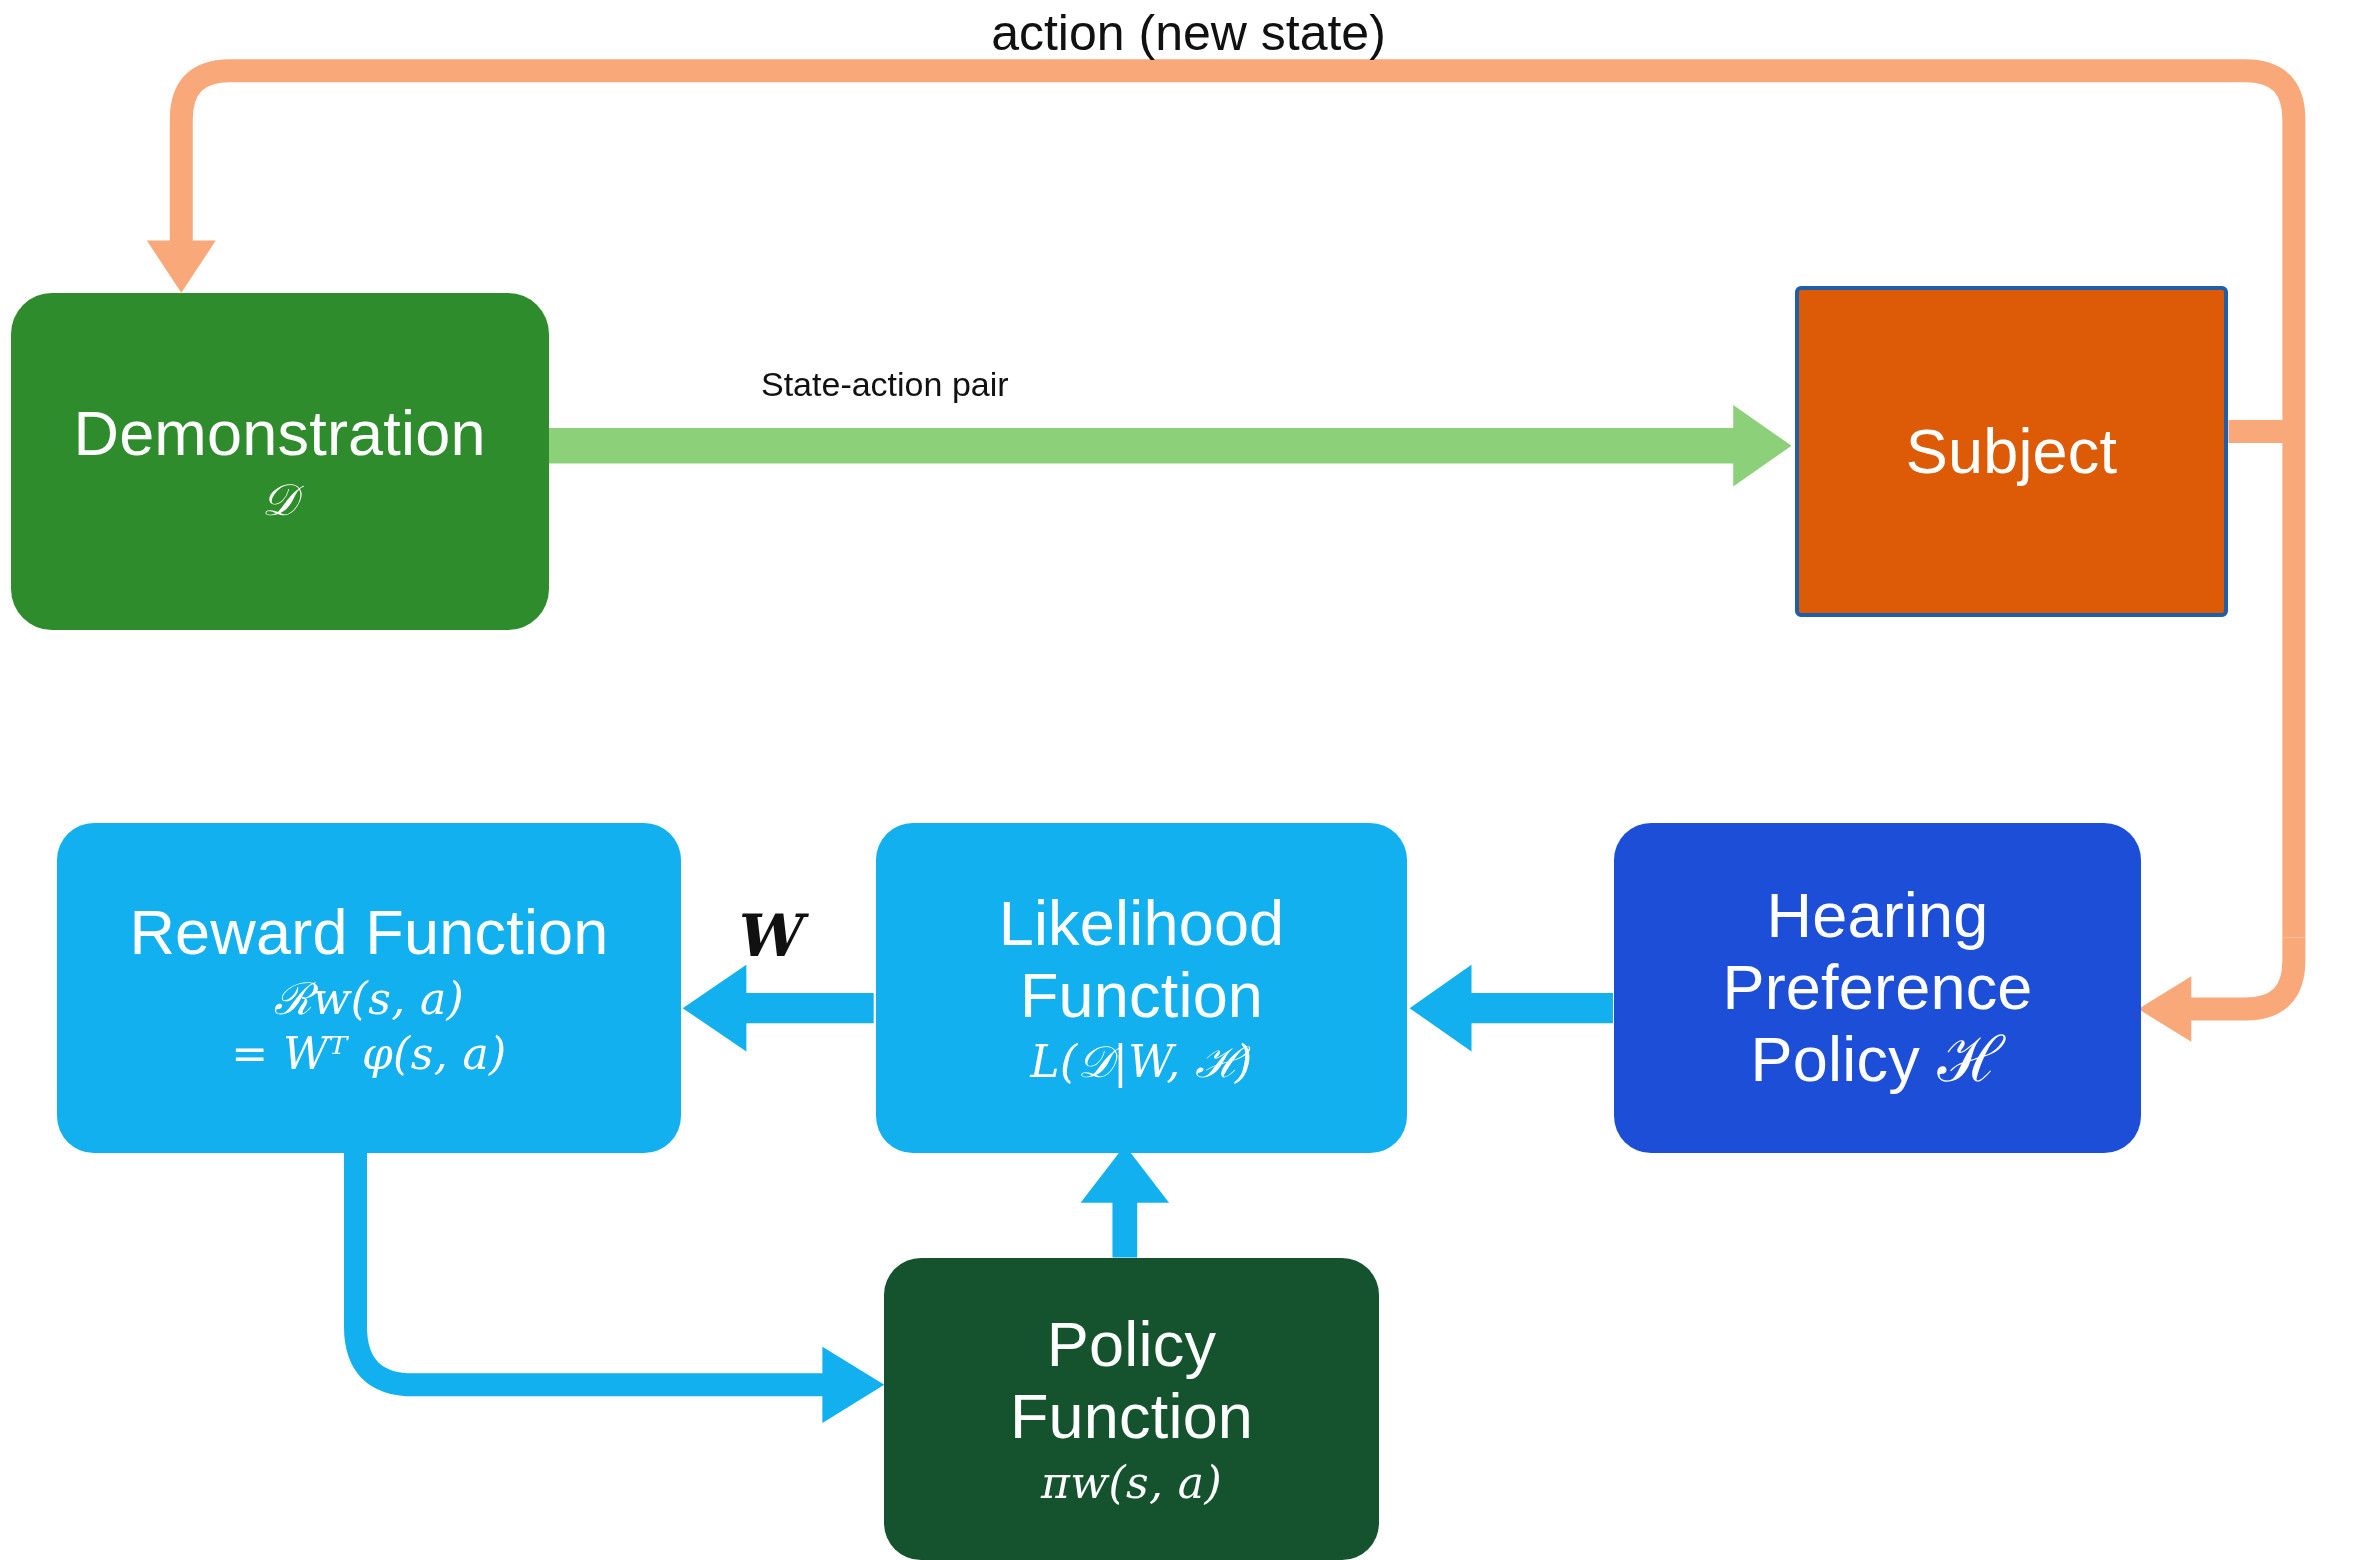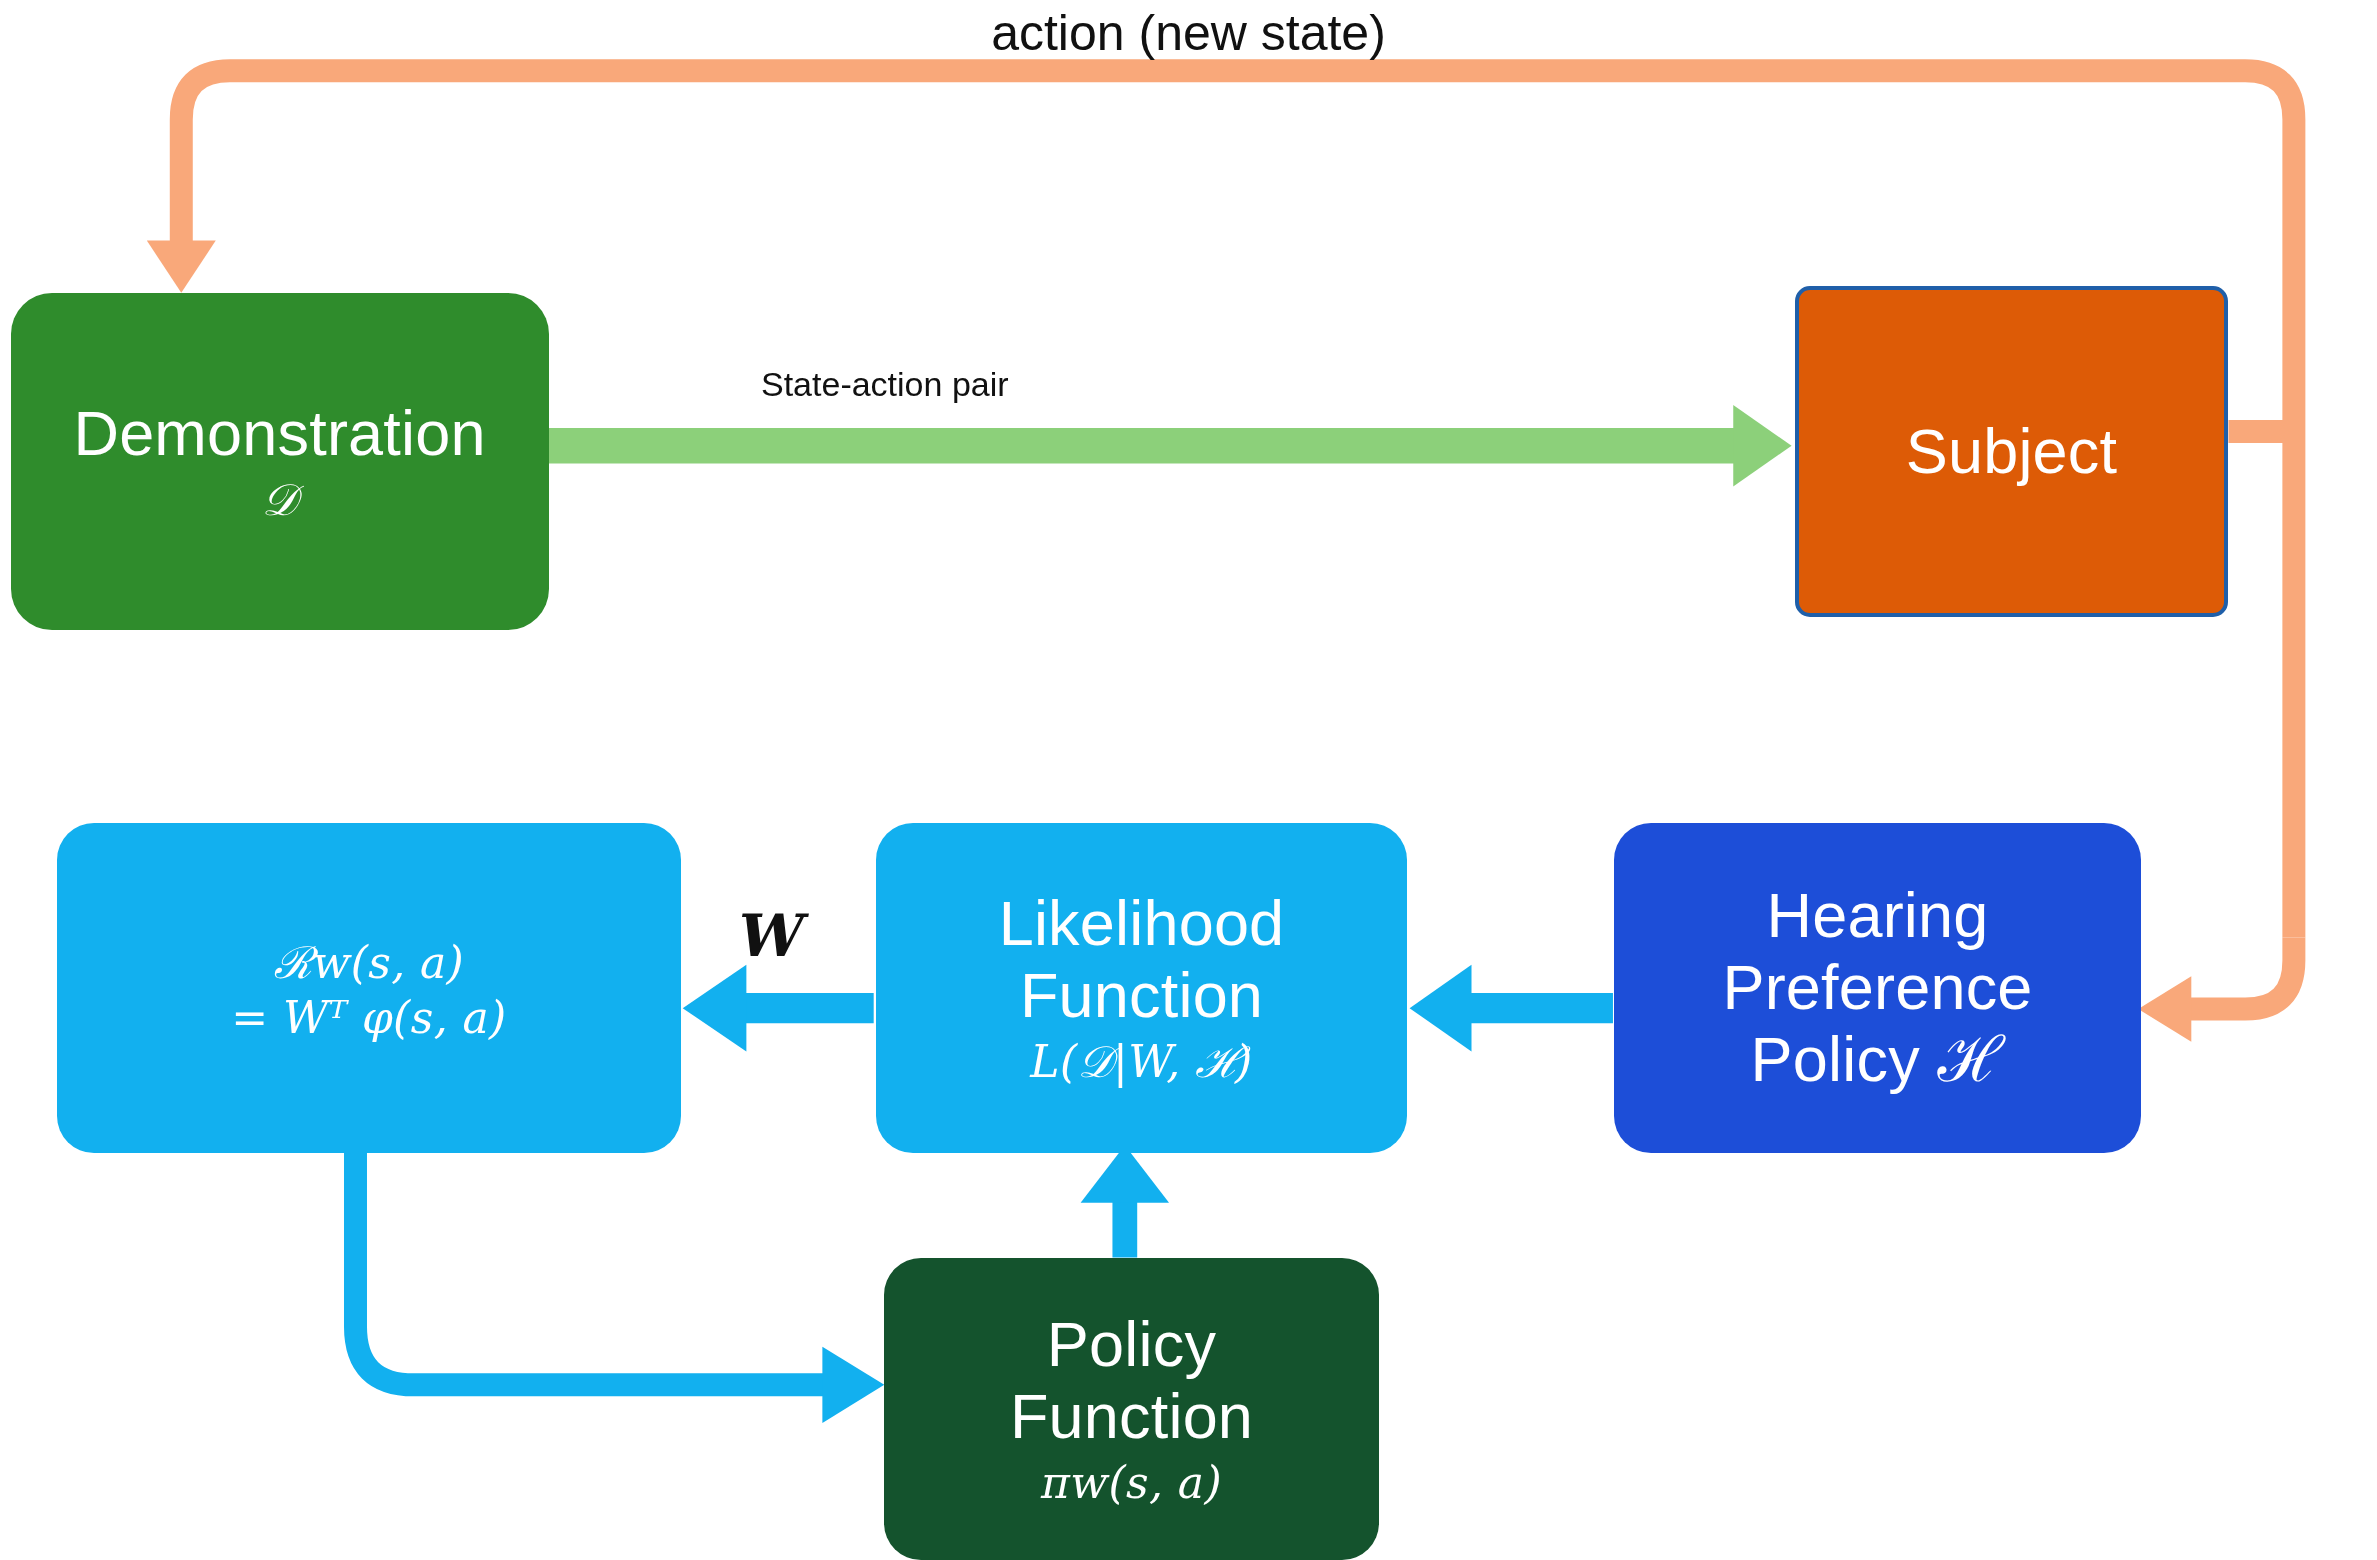--- a/index.html
+++ b/index.html
@@ -54,7 +54,7 @@
     left:1795px; top:286px; width:433px; height:331px;
     background:#DD5B06;
     border:4.4px solid #1F5FA9;
-    border-radius:15px;
+    border-radius:6px;
   }
   #node-reward{
     left:57px; top:823px; width:624px; height:330px;

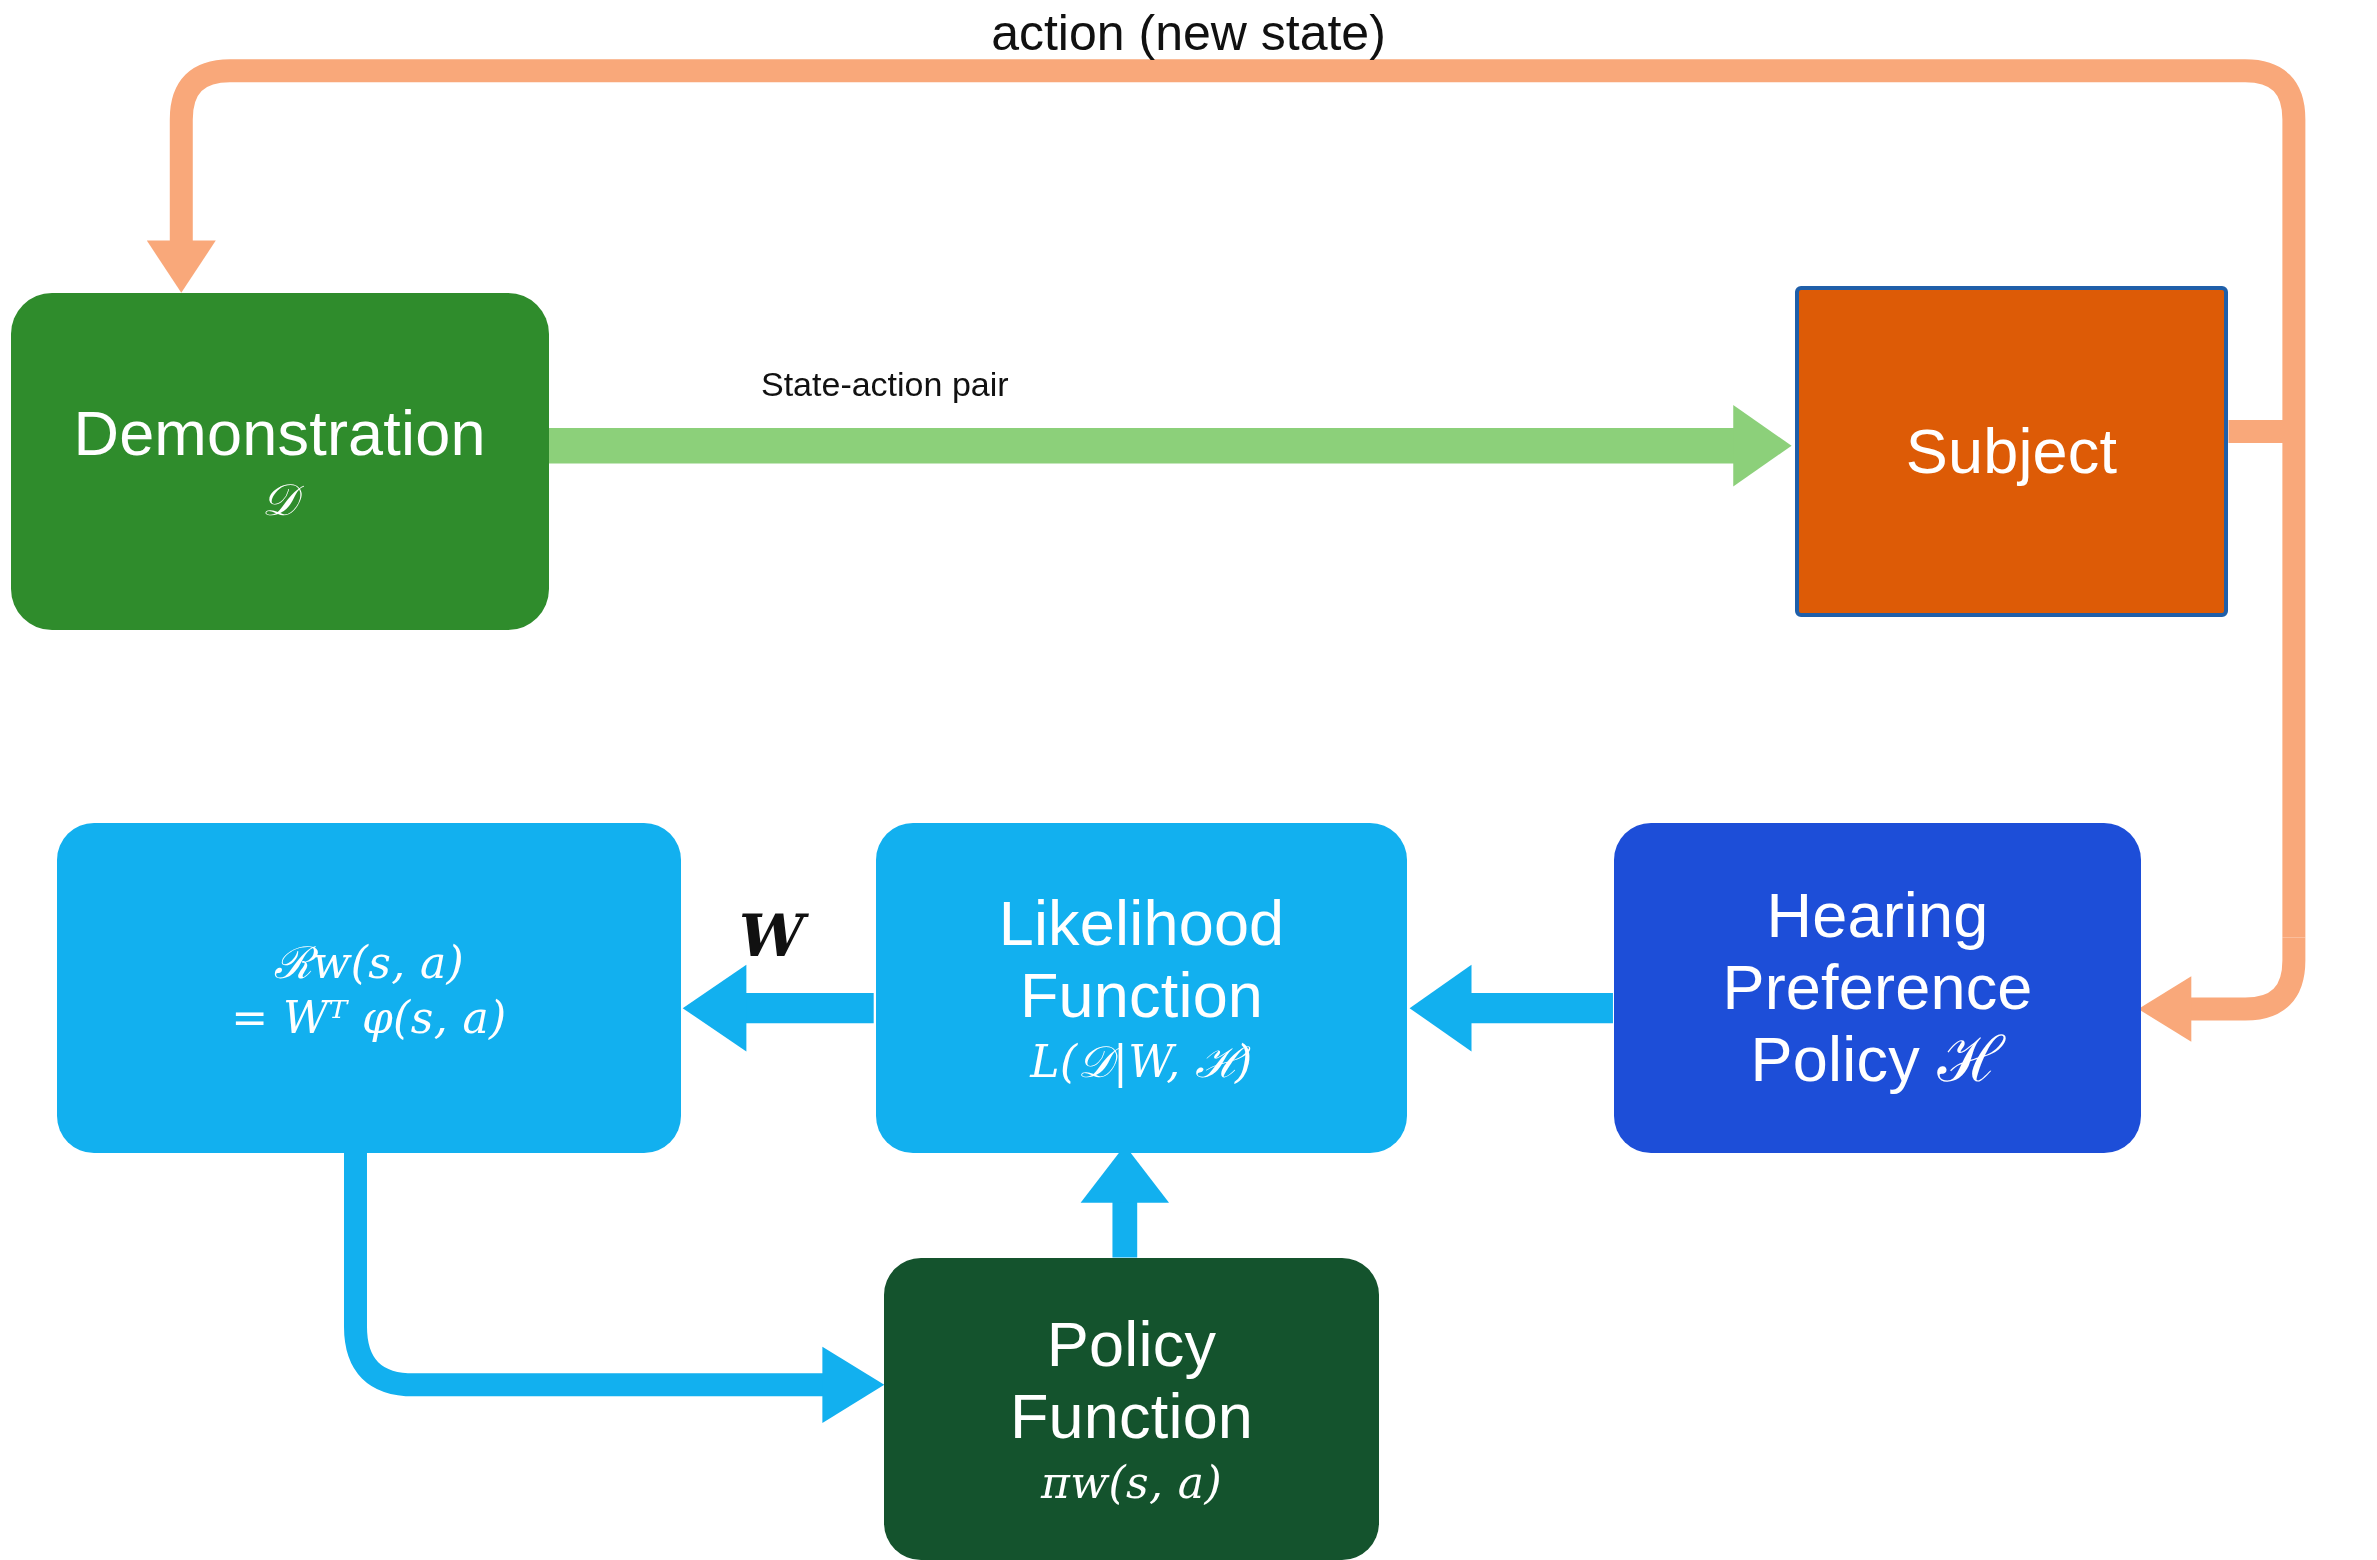--- a/index.html
+++ b/index.html
@@ -179,6 +179,7 @@
   </div>
 
   <div class="node" id="node-reward">
+    <span class="ttl">Reward Function</span>
     <span class="frm">ℛᴡ(s, a)</span>
     <span class="frm tight">= Wᵀ φ(s, a)</span>
   </div>

